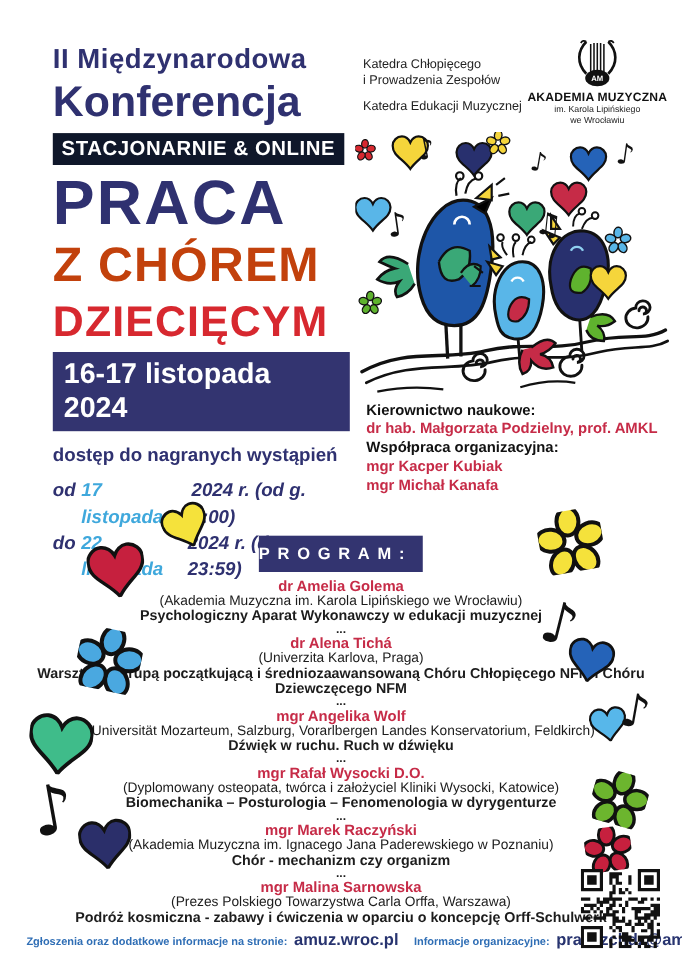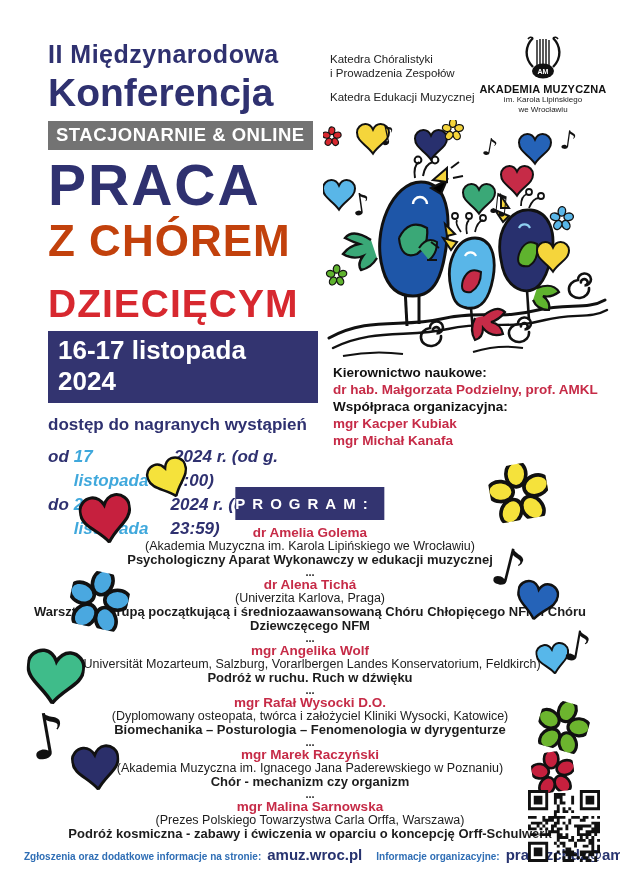--- a/index.html
+++ b/index.html
@@ -103,7 +103,7 @@
   </div>
 
   <div class="depts">
-    <div>Katedra Chóralistyki</div>
+    <div>Katedra Chłopięcego</div>
     <div>i Prowadzenia Zespołów</div>
     <div class="gap"></div>
     <div>Katedra Edukacji Muzycznej</div>

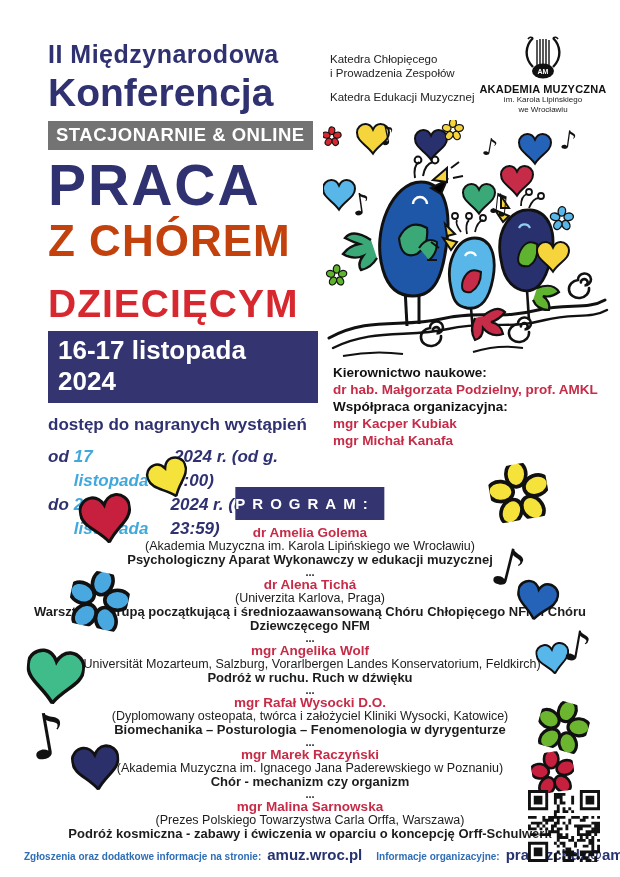--- a/index.html
+++ b/index.html
@@ -10,7 +10,7 @@
   .head-left { position:absolute; left:48px; top:40px; width:270px; }
   .h-line1 { font-size:25px; font-weight:bold; color:#2f3170; letter-spacing:.5px; }
   .h-line2 { font-size:39px; font-weight:bold; color:#2f3170; margin-top:2px; }
-  .h-banner-red { display:inline-block; background:#737373; color:#fff; font-weight:bold;
+  .h-banner-red { display:inline-block; background:#0f172a; color:#fff; font-weight:bold;
                   font-size:18.5px; padding:3px 8px 4px; margin-top:6px; letter-spacing:.5px; }
   .h-title1 { font-size:57px; font-weight:800; color:#2f3170; letter-spacing:2px; margin-top:2px; }
   .h-title2 { font-size:44px; font-weight:800; color:#c2410c; letter-spacing:1px; margin-top:-2px; }

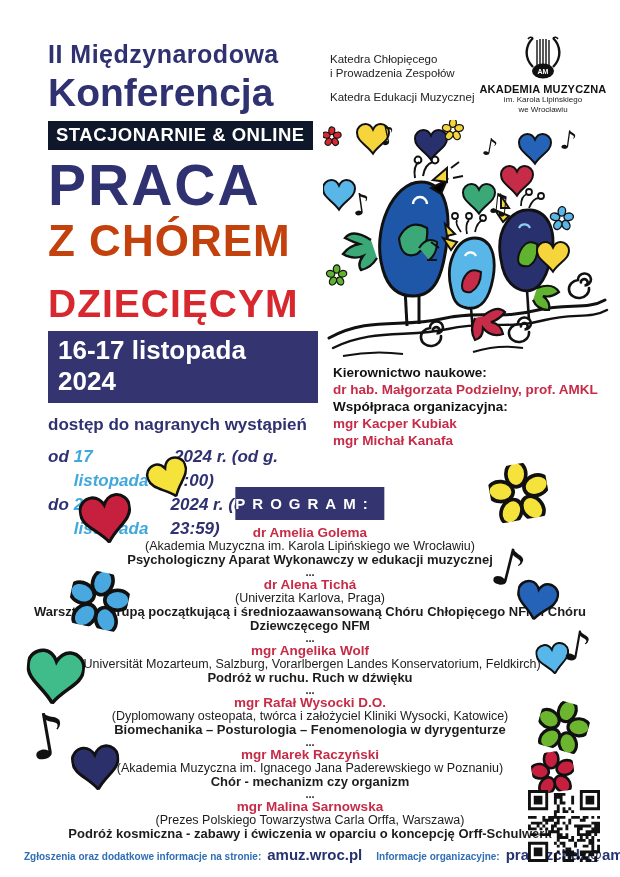--- a/index.html
+++ b/index.html
@@ -14,7 +14,7 @@
                   font-size:18.5px; padding:3px 8px 4px; margin-top:6px; letter-spacing:.5px; }
   .h-title1 { font-size:57px; font-weight:800; color:#2f3170; letter-spacing:2px; margin-top:2px; }
   .h-title2 { font-size:44px; font-weight:800; color:#c2410c; letter-spacing:1px; margin-top:-2px; }
-  .h-title3 { font-size:39px; font-weight:800; color:#d7282f; letter-spacing:1px; margin-top:16px; }
+  .h-title3 { font-size:39px; font-weight:800; color:#d7282f; letter-spacing:1px; margin-top:5px; }
   .h-banner-navy { display:inline-block; background:#333470; color:#fff; font-weight:bold;
                    font-size:26px; padding:4px 10px 6px; margin-top:5px; }
   .h-sub { font-size:17px; font-weight:bold; color:#2f3170; margin-top:12px; }

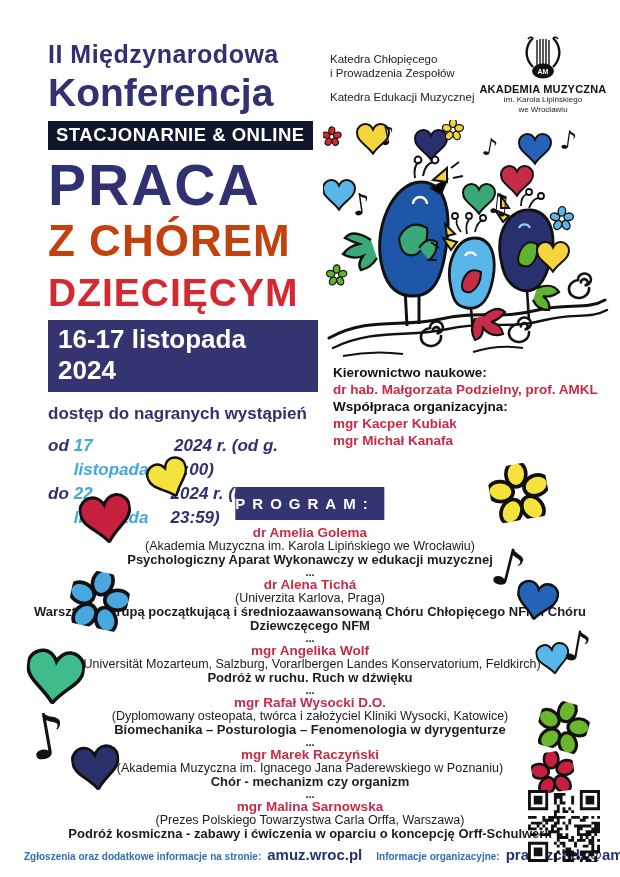--- a/index.html
+++ b/index.html
@@ -234,7 +234,7 @@
     <div class="entry">
       <div class="entry-name">mgr Angelika Wolf</div>
       <div class="entry-aff">(Universität Mozarteum, Salzburg, Vorarlbergen Landes Konservatorium, Feldkirch)</div>
-      <div class="entry-title">Podróż w ruchu. Ruch w dźwięku</div>
+      <div class="entry-title">Dźwięk w ruchu. Ruch w dźwięku</div>
       <div class="entry-sep">...</div>
     </div>
     <div class="entry">

